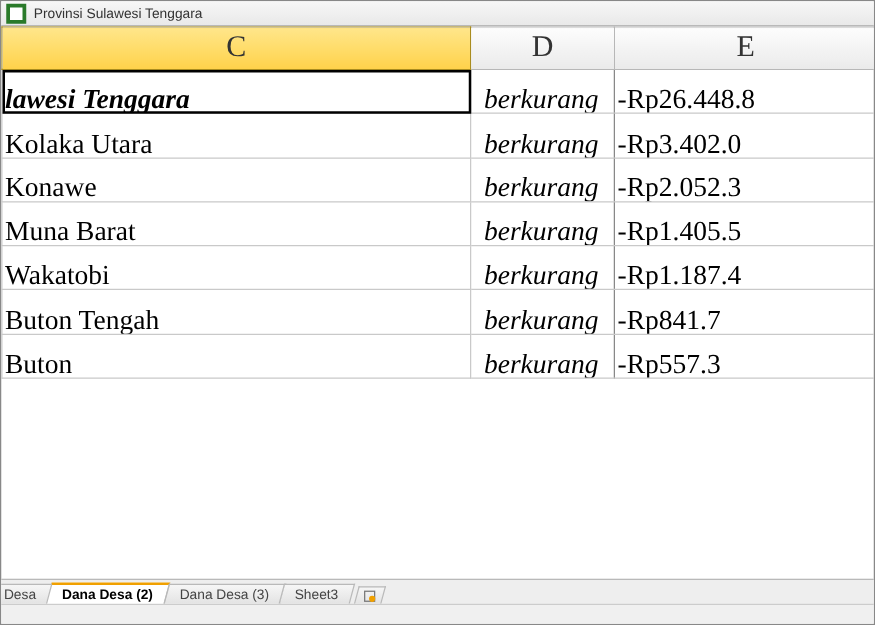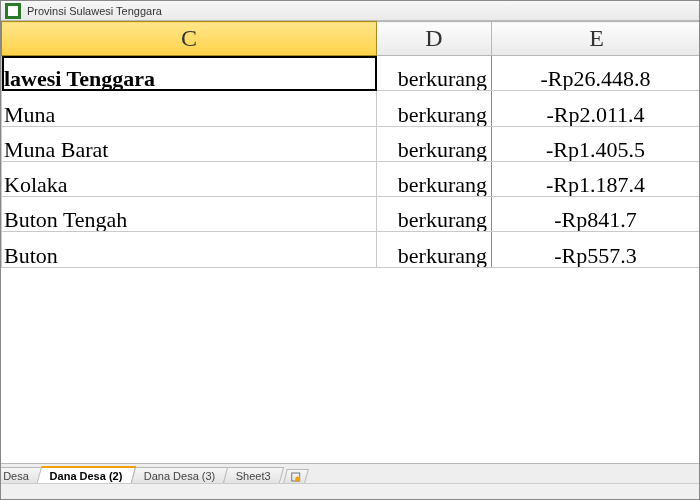--- a/index.html
+++ b/index.html
@@ -52,7 +52,7 @@
   tr.hdr td.colC { font-weight: bold; }
 
   
-  td.active { outline: 2px solid #000; outline-offset: -2px; }
+  td.active { outline: 2px solid #000; outline-offset: -2px; font-style: italic; }
 
   
   .tabstrip { height: 20px; background: #eee; border-top: 1px solid #b9b9b9; display: flex; align-items: flex-end; font: 11px Tahoma, Arial, sans-serif; color: #444; overflow: hidden; }

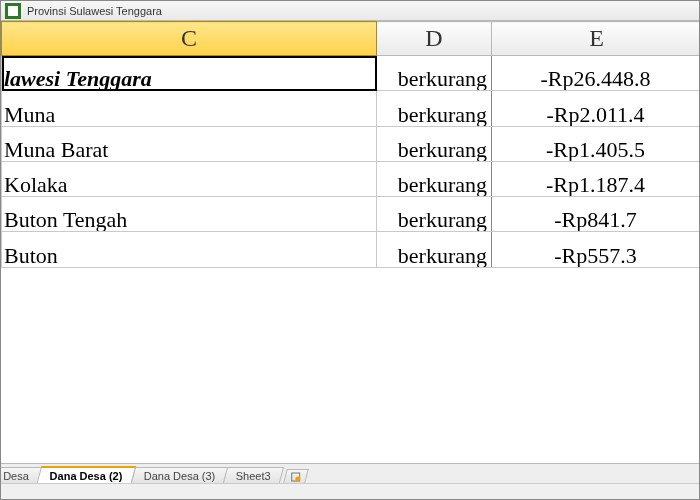--- a/index.html
+++ b/index.html
@@ -46,7 +46,7 @@
     vertical-align: bottom;
   }
   td.colC { text-align: left; }
-  td.colD { text-align: right; border-left: 1px solid #888; border-right: 1px solid #888; }
+  td.colD { text-align: center; border-left: 1px solid #888; border-right: 1px solid #888; font-style: italic; }
   td.colE { text-align: center; }
 
   tr.hdr td.colC { font-weight: bold; }

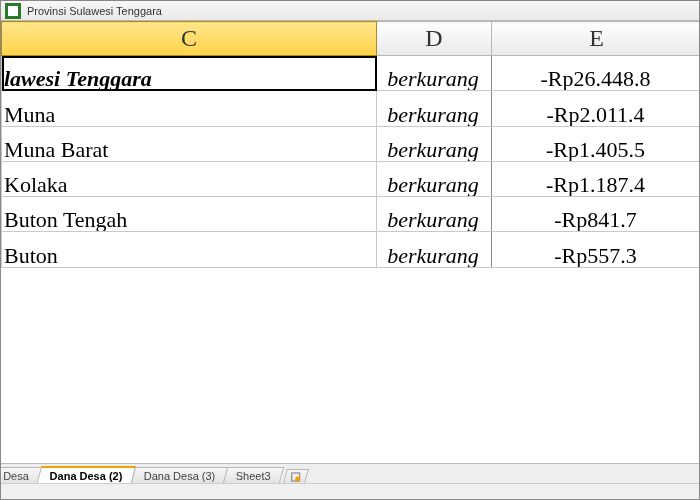--- a/index.html
+++ b/index.html
@@ -47,7 +47,7 @@
   }
   td.colC { text-align: left; }
   td.colD { text-align: center; border-left: 1px solid #888; border-right: 1px solid #888; font-style: italic; }
-  td.colE { text-align: center; }
+  td.colE { text-align: left; }
 
   tr.hdr td.colC { font-weight: bold; }
 

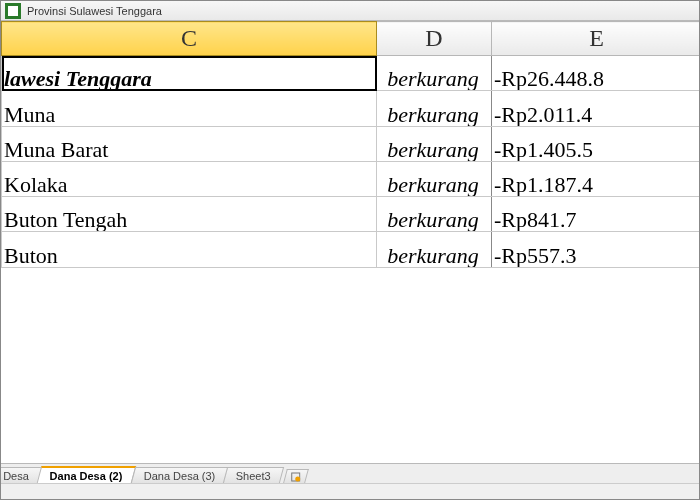--- a/index.html
+++ b/index.html
@@ -113,6 +113,11 @@
             <td class="colE">-Rp26.448.8</td>
           </tr>
           <tr>
+            <td class="colC">Kolaka Utara</td>
+            <td class="colD">berkurang</td>
+            <td class="colE">-Rp3.402.0</td>
+          </tr>
+          <tr>
             <td class="colC">Muna</td>
             <td class="colD">berkurang</td>
             <td class="colE">-Rp2.011.4</td>

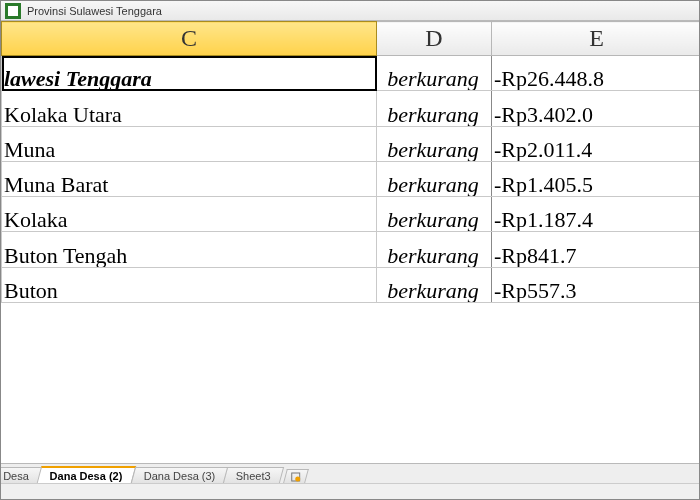--- a/index.html
+++ b/index.html
@@ -118,6 +118,11 @@
             <td class="colE">-Rp3.402.0</td>
           </tr>
           <tr>
+            <td class="colC">Konawe</td>
+            <td class="colD">berkurang</td>
+            <td class="colE">-Rp2.052.3</td>
+          </tr>
+          <tr>
             <td class="colC">Muna</td>
             <td class="colD">berkurang</td>
             <td class="colE">-Rp2.011.4</td>

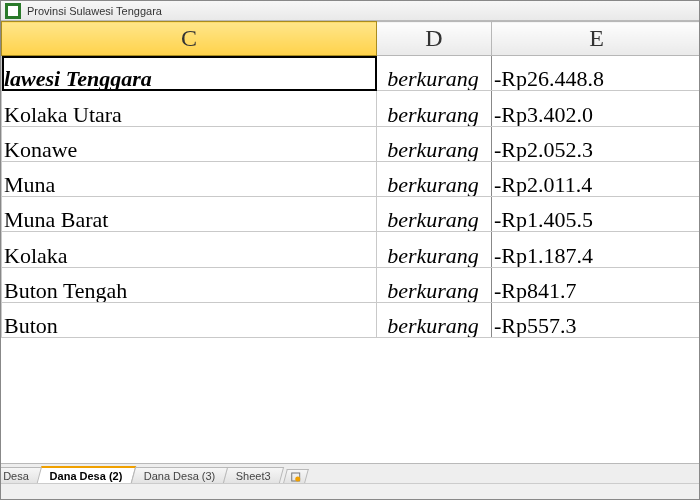--- a/index.html
+++ b/index.html
@@ -123,11 +123,6 @@
             <td class="colE">-Rp2.052.3</td>
           </tr>
           <tr>
-            <td class="colC">Muna</td>
-            <td class="colD">berkurang</td>
-            <td class="colE">-Rp2.011.4</td>
-          </tr>
-          <tr>
             <td class="colC">Muna Barat</td>
             <td class="colD">berkurang</td>
             <td class="colE">-Rp1.405.5</td>

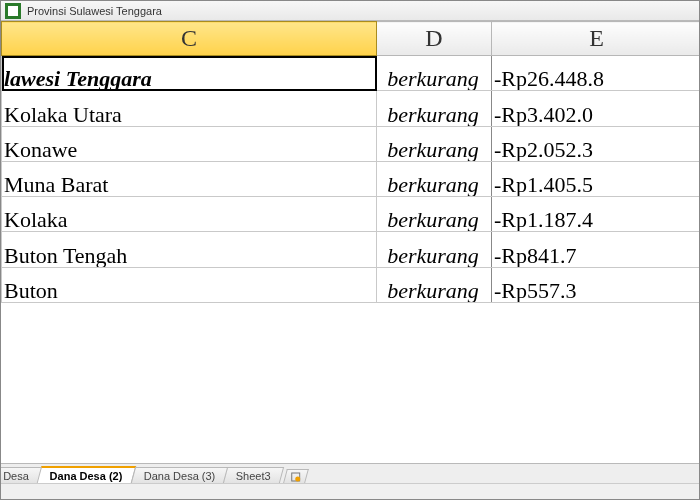--- a/index.html
+++ b/index.html
@@ -128,7 +128,7 @@
             <td class="colE">-Rp1.405.5</td>
           </tr>
           <tr>
-            <td class="colC">Kolaka</td>
+            <td class="colC">Wakatobi</td>
             <td class="colD">berkurang</td>
             <td class="colE">-Rp1.187.4</td>
           </tr>

